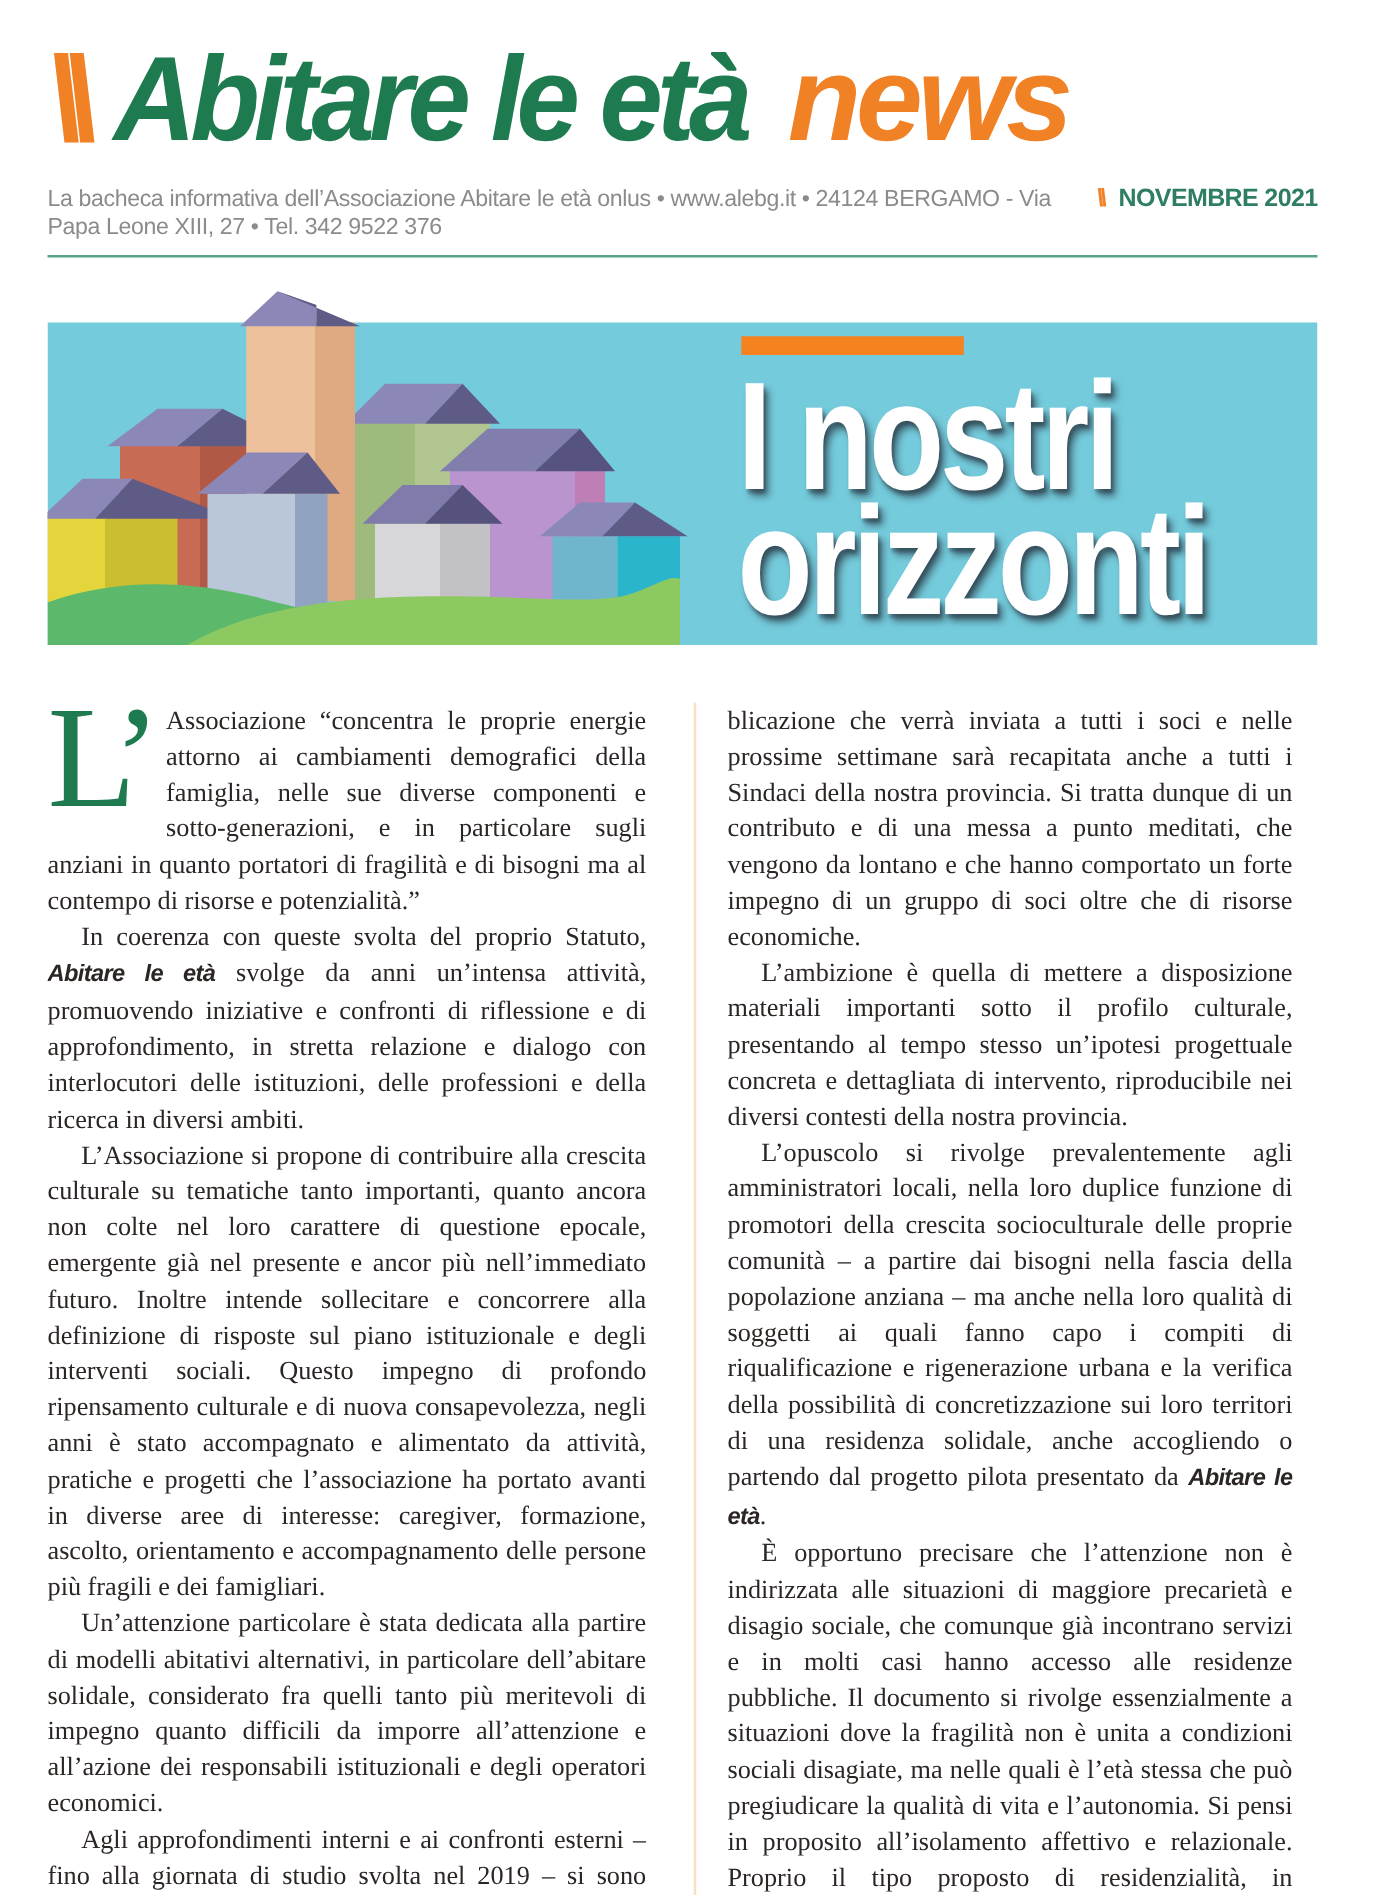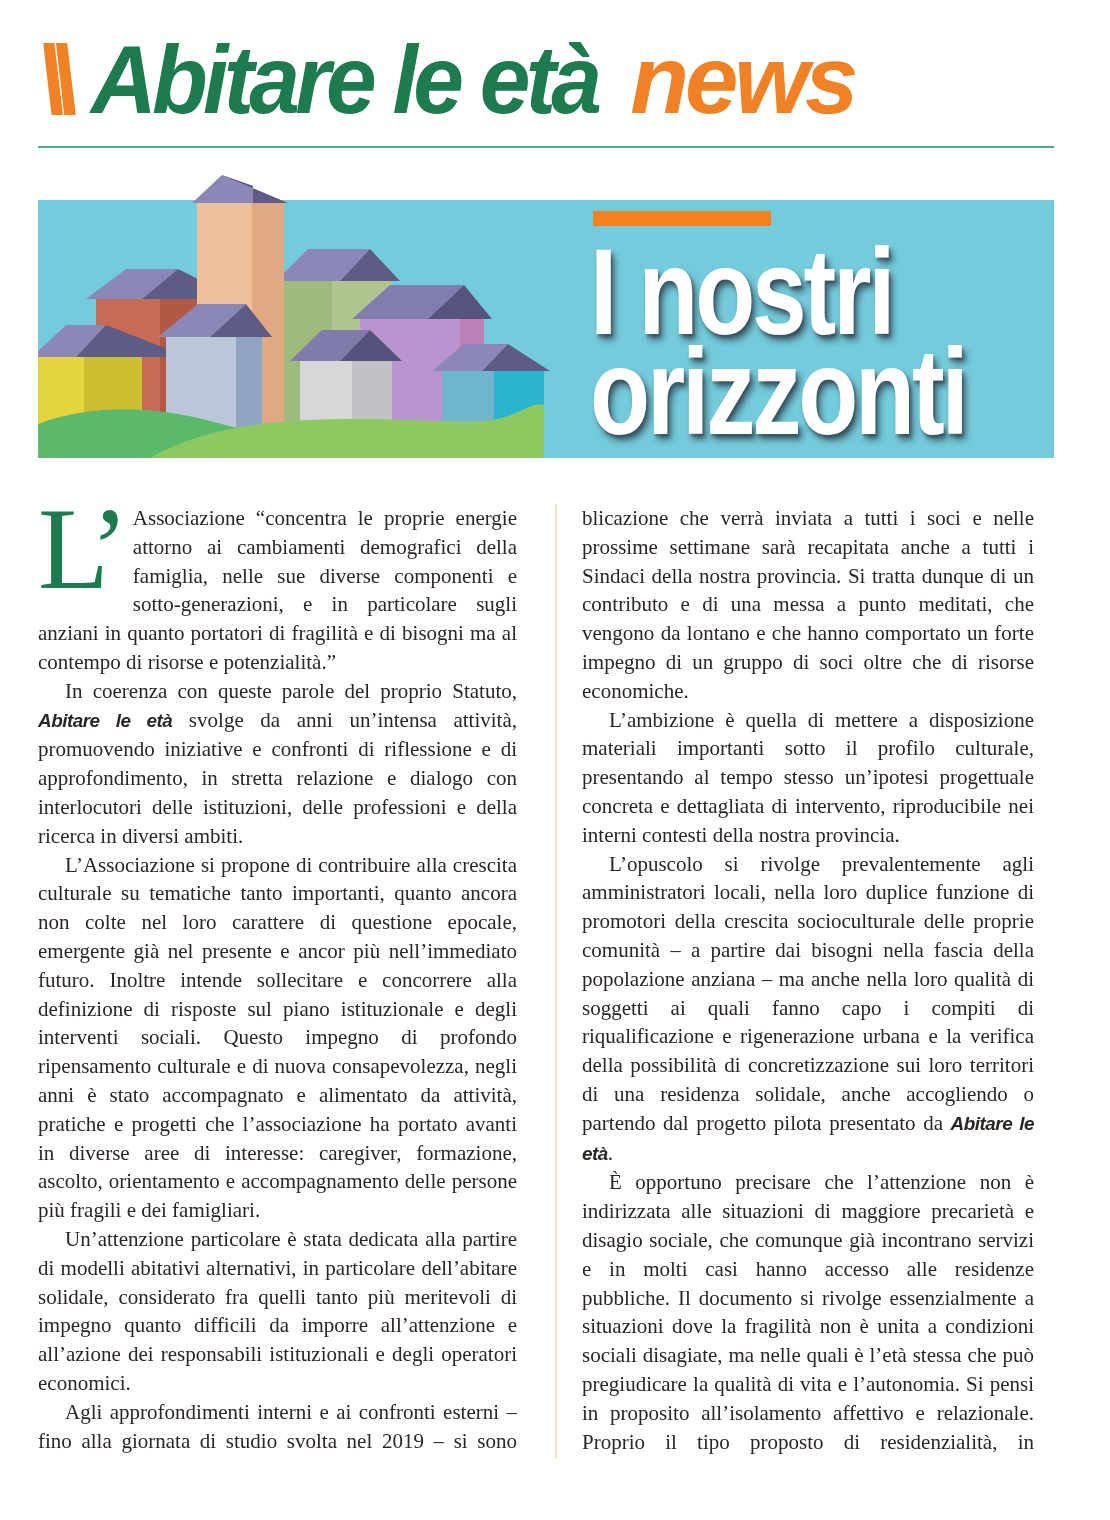--- a/index.html
+++ b/index.html
@@ -132,6 +132,13 @@
       <span class="logo-slashes">\\</span>
       <span class="logo-title">Abitare le età</span>
       <span class="logo-news">news</span>
+    </div>
+    <div class="meta">
+      <span class="tagline">La bacheca informativa dell’Associazione Abitare le età onlus • www.alebg.it • 24124 BERGAMO - Via Papa Leone XIII, 27 • Tel. 342 9522 376</span>
+      <span class="issue">
+        <span class="issue-slashes">\\</span>
+        <span class="issue-label">NOVEMBRE 2021</span>
+      </span>
     </div>
     <hr class="header-rule">
   </header>

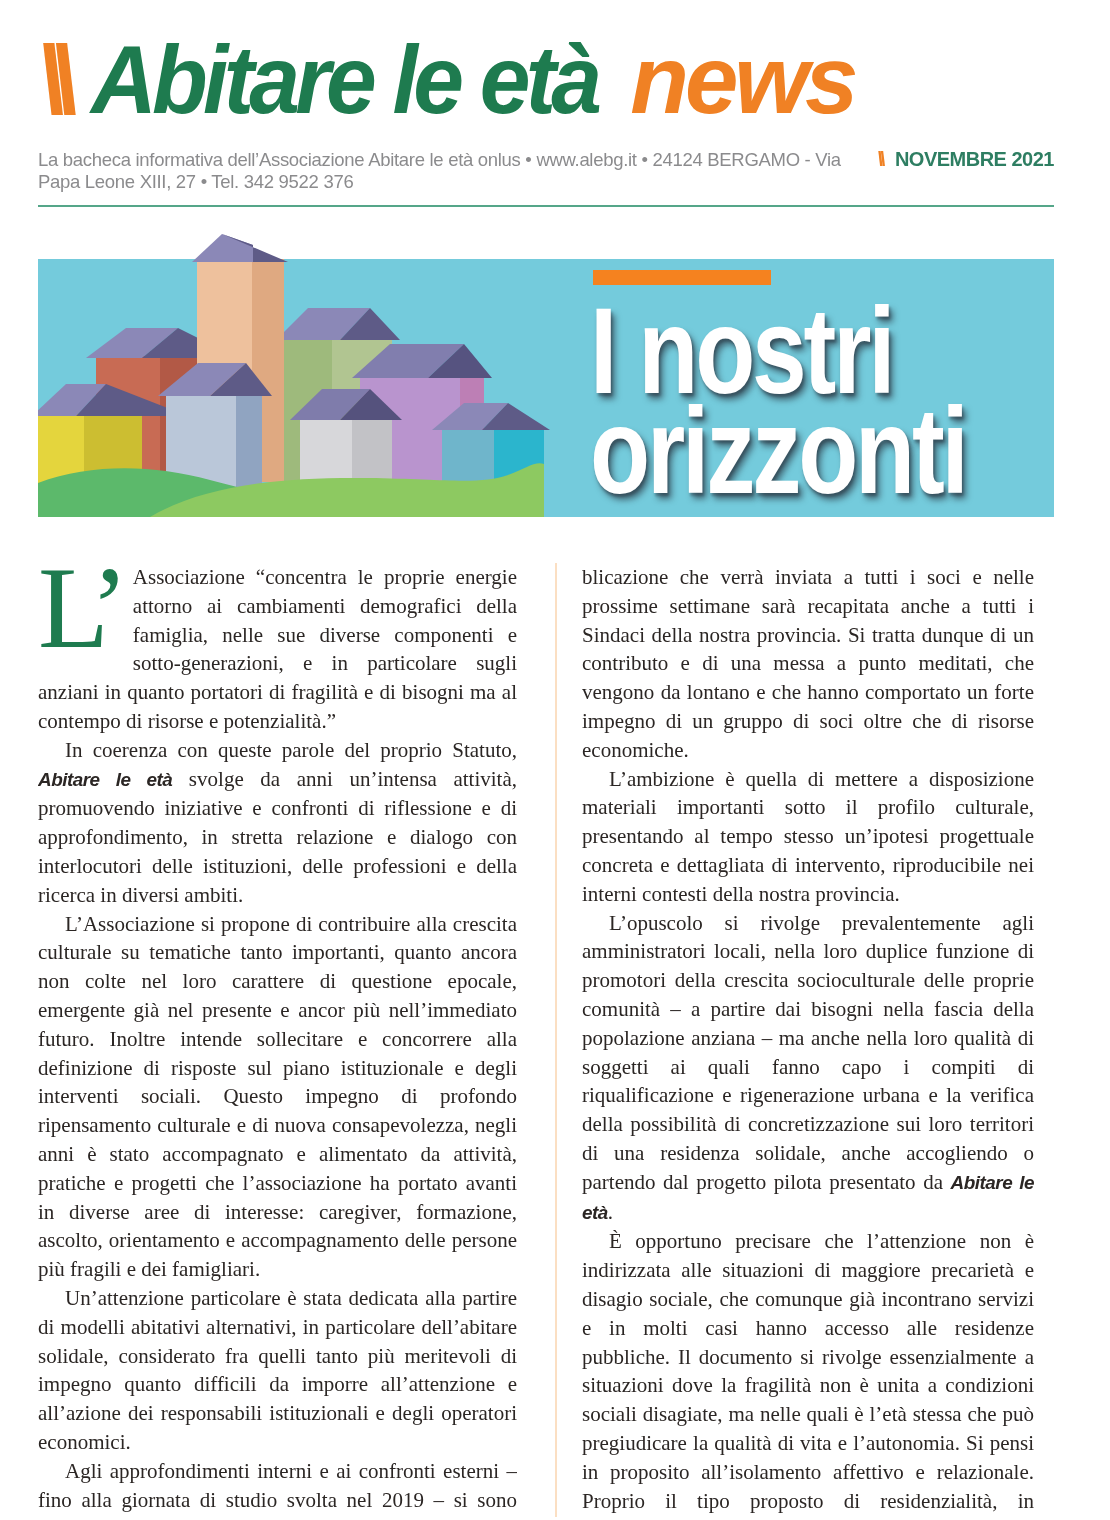--- a/index.html
+++ b/index.html
@@ -203,7 +203,7 @@
   <section class="article">
     <div class="column">
         <p><span class="dropcap">L’</span><span>Associazione “concentra le proprie energie attorno ai cambiamenti demografici della famiglia, nelle sue diverse componenti e sotto-generazioni, e in particolare sugli anziani in quanto portatori di fragilità e di bisogni ma al contempo di risorse e potenzialità.”</span></p>
-        <p class="indent"><span>In coerenza con queste parole del proprio Statuto, </span><span class="brand">Abitare le età</span><span> svolge da anni un’intensa attività, promuovendo iniziative e confronti di riflessione e di approfondimento, in stretta relazione e dialogo con interlocutori delle istituzioni, delle professioni e della ricerca in diversi ambiti.</span></p>
+        <p class="indent"><span>In coerenza con queste svolta del proprio Statuto, </span><span class="brand">Abitare le età</span><span> svolge da anni un’intensa attività, promuovendo iniziative e confronti di riflessione e di approfondimento, in stretta relazione e dialogo con interlocutori delle istituzioni, delle professioni e della ricerca in diversi ambiti.</span></p>
         <p class="indent"><span>L’Associazione si propone di contribuire alla crescita culturale su tematiche tanto importanti, quanto ancora non colte nel loro carattere di questione epocale, emergente già nel presente e ancor più nell’immediato futuro. Inoltre intende sollecitare e concorrere alla definizione di risposte sul piano istituzionale e degli interventi sociali. Questo impegno di profondo ripensamento culturale e di nuova consapevolezza, negli anni è stato accompagnato e alimentato da attività, pratiche e progetti che l’associazione ha portato avanti in diverse aree di interesse: caregiver, formazione, ascolto, orientamento e accompagnamento delle persone più fragili e dei famigliari.</span></p>
         <p class="indent"><span>Un’attenzione particolare è stata dedicata alla partire di modelli abitativi alternativi, in particolare dell’abitare solidale, considerato fra quelli tanto più meritevoli di impegno quanto difficili da imporre all’attenzione e all’azione dei responsabili istituzionali e degli operatori economici.</span></p>
         <p class="indent"><span>Agli approfondimenti interni e ai confronti esterni – fino alla giornata di studio svolta nel 2019 – si sono intrecciate l’elaborazione e la definizione di interventi operativi concreti, coinvolgendo operatori ed enti titolari di immobili e strutture in grado di soddisfare l’esigenza di un intervento pilota di residenza solidale.</span></p>

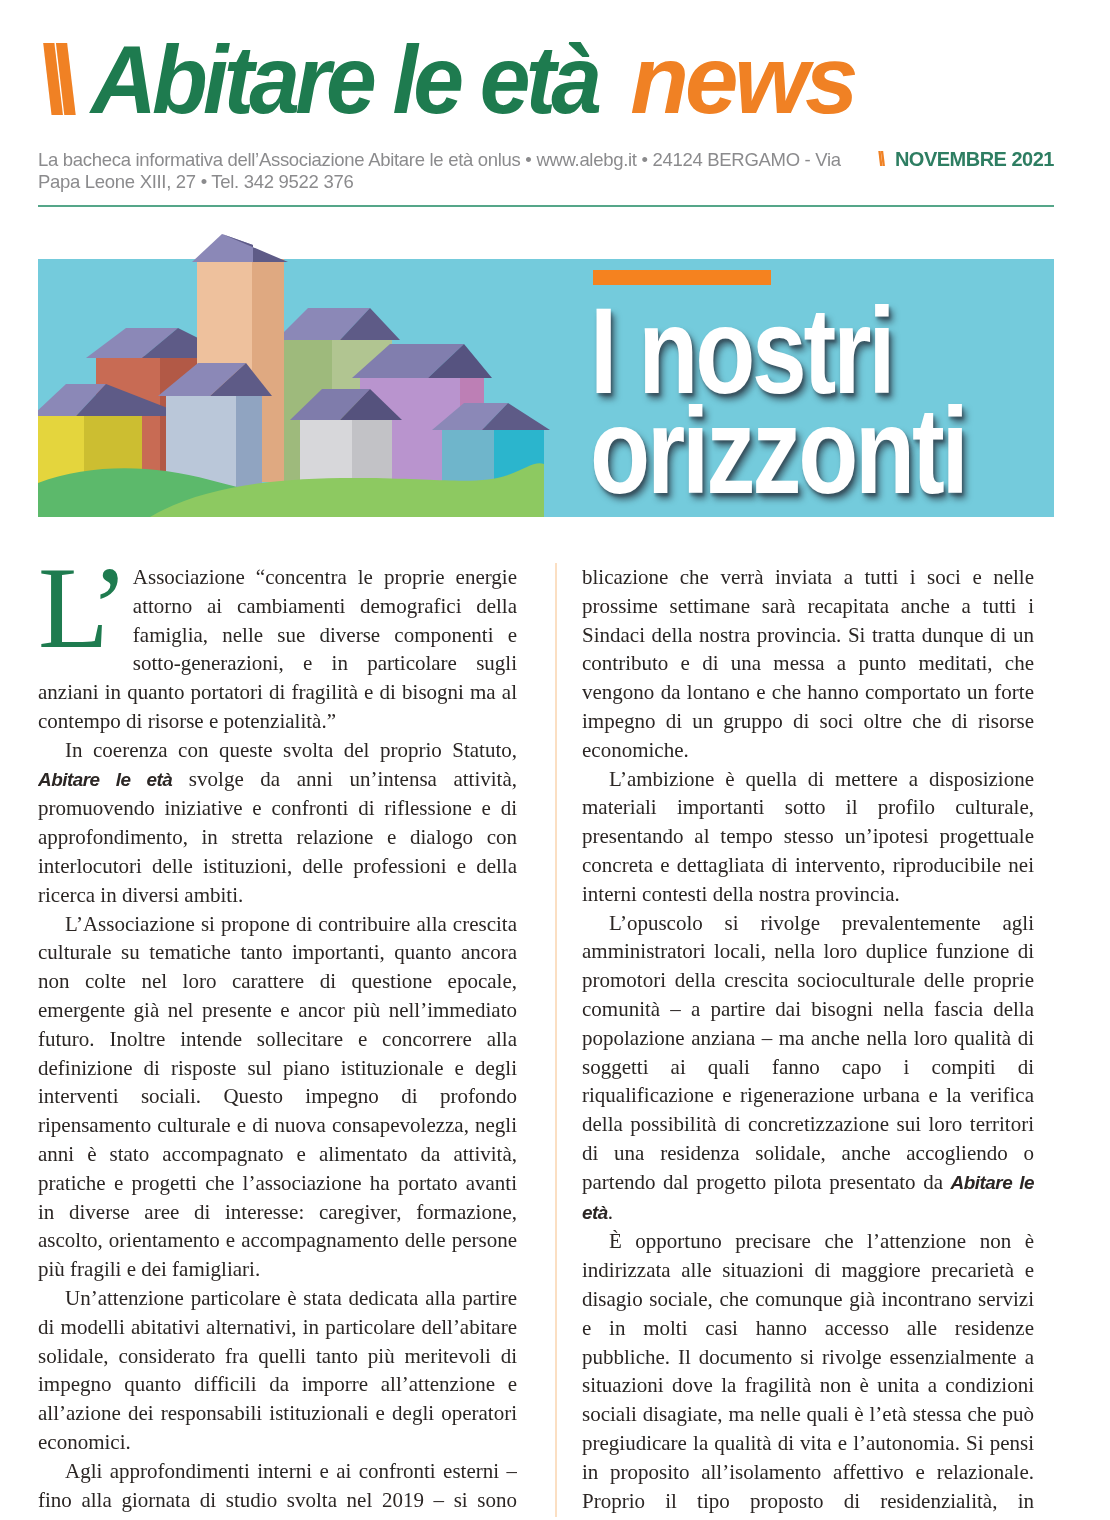--- a/index.html
+++ b/index.html
@@ -210,7 +210,7 @@
       </div>
     <div class="column">
         <p><span>blicazione che verrà inviata a tutti i soci e nelle prossime settimane sarà recapitata anche a tutti i Sindaci della nostra provincia. Si tratta dunque di un contributo e di una messa a punto meditati, che vengono da lontano e che hanno comportato un forte impegno di un gruppo di soci oltre che di risorse economiche.</span></p>
-        <p class="indent"><span>L’ambizione è quella di mettere a disposizione materiali importanti sotto il profilo culturale, presentando al tempo stesso un’ipotesi progettuale concreta e dettagliata di intervento, riproducibile nei interni contesti della nostra provincia.</span></p>
+        <p class="indent"><span>L’ambizione è quella di mettere a disposizione materiali importanti sotto il profilo culturale, presentando al tempo stesso un’ipotesi progettuale concreta e dettagliata di intervento, riproducibile nei diversi contesti della nostra provincia.</span></p>
         <p class="indent"><span>L’opuscolo si rivolge prevalentemente agli amministratori locali, nella loro duplice funzione di promotori della crescita socioculturale delle proprie comunità – a partire dai bisogni nella fascia della popolazione anziana – ma anche nella loro qualità di soggetti ai quali fanno capo i compiti di riqualificazione e rigenerazione urbana e la verifica della possibilità di concretizzazione sui loro territori di una residenza solidale, anche accogliendo o partendo dal progetto pilota presentato da </span><span class="brand">Abitare le età</span><span>.</span></p>
         <p class="indent"><span>È opportuno precisare che l’attenzione non è indirizzata alle situazioni di maggiore precarietà e disagio sociale, che comunque già incontrano servizi e in molti casi hanno accesso alle residenze pubbliche. Il documento si rivolge essenzialmente a situazioni dove la fragilità non è unita a condizioni sociali disagiate, ma nelle quali è l’età stessa che può pregiudicare la qualità di vita e l’autonomia. Si pensi in proposito all’isolamento affettivo e relazionale. Proprio il tipo proposto di residenzialità, in autonomia e al tempo stesso in solidarietà e con la possibilità, se necessario, di servizi e sostegni mirati, può dare o restituire ricchezza relazionale, prolungamento nel tempo di una vita piena, prevenzione dell’istituzionalizzazione.</span></p>
       </div>

